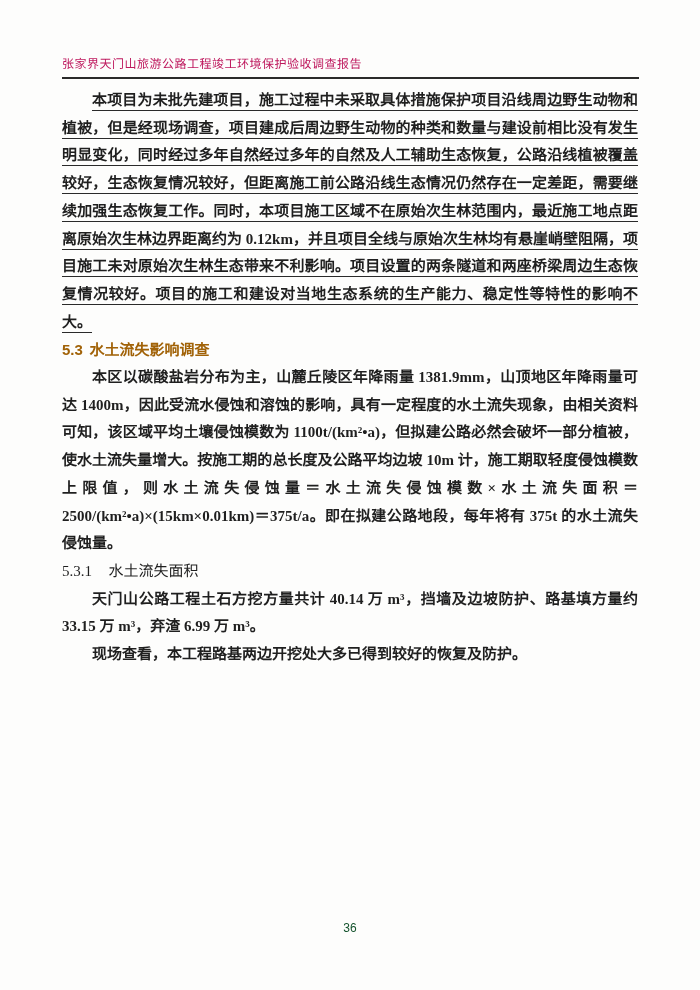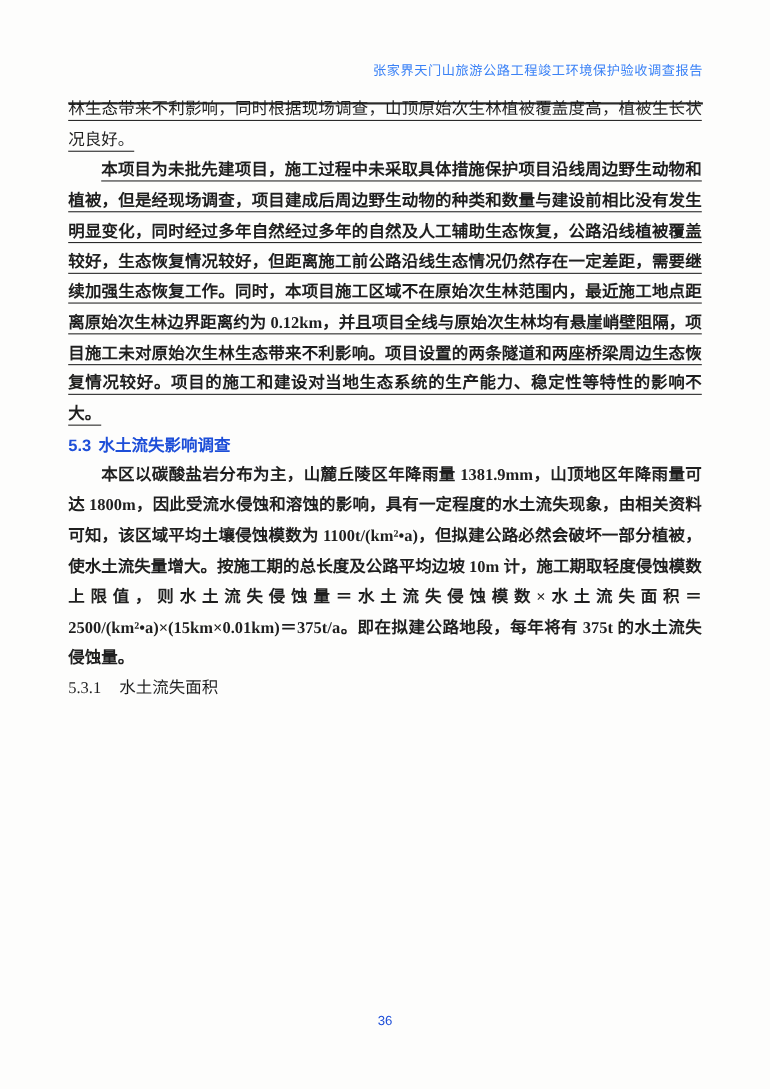--- a/index.html
+++ b/index.html
@@ -22,12 +22,11 @@
     top: 56px;
     left: 62px;
     right: 61px;
-    text-align: right;
     font-size: 12px;
     line-height: 17px;
     letter-spacing: 0.5px;
-    color: #3b82f6;
-    padding-bottom: 20px;
+    color: #be185d;
+    padding-bottom: 4px;
     border-bottom: 2px solid #2a2a2a;
   }
   

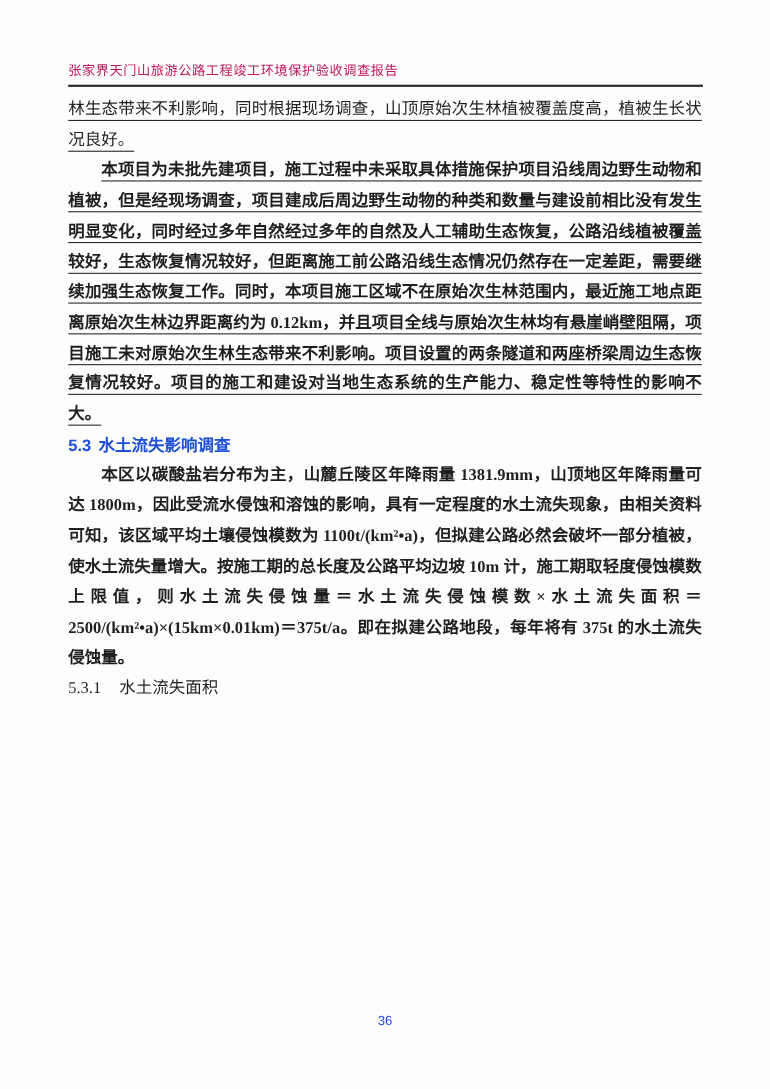--- a/index.html
+++ b/index.html
@@ -92,7 +92,6 @@
 
   <main class="doc-body">
 
-    <p class="para u">林生态带来不利影响，同时根据现场调查，山顶原始次生林植被覆盖度高，植被生长状况良好。</p>
 
 
     <p class="para u indent">本项目为未批先建项目，施工过程中未采取具体措施保护项目沿线周边野生动物和植被，但是经现场调查，项目建成后周边野生动物的种类和数量与建设前相比没有发生明显变化，同时经过多年自然经过多年的自然及人工辅助生态恢复，公路沿线植被覆盖较好，生态恢复情况较好，但距离施工前公路沿线生态情况仍然存在一定差距，需要继续加强生态恢复工作。同时，本项目施工区域不在原始次生林范围内，最近施工地点距离原始次生林边界距离约为 0.12km，并且项目全线与原始次生林均有悬崖峭壁阻隔，项目施工未对原始次生林生态带来不利影响。项目设置的两条隧道和两座桥梁周边生态恢复情况较好。项目的施工和建设对当地生态系统的生产能力、稳定性等特性的影响不大。</p>

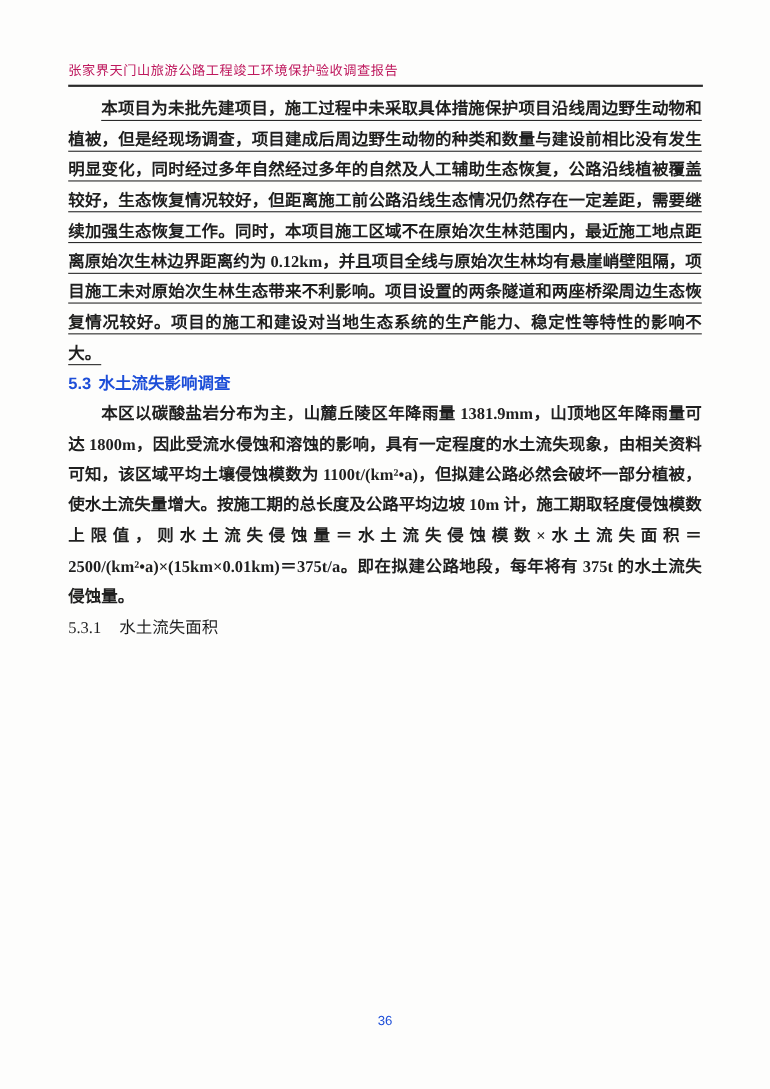--- a/index.html
+++ b/index.html
@@ -66,7 +66,7 @@
     font-weight: bold;
     line-height: 27.7px;
     font-family: "Liberation Sans", "DejaVu Sans", sans-serif;
-    color: #1d4ed8;
+    color: #a16207;
   }
   .h-main .h-num { margin-right: 0.45em; }
   

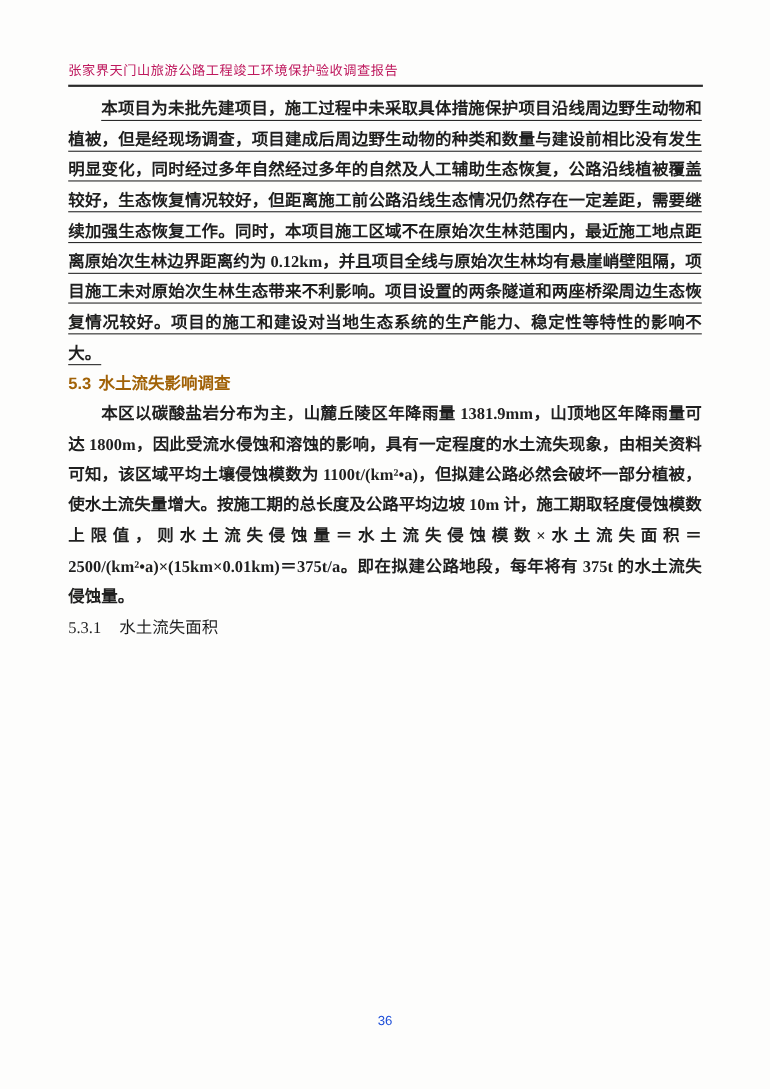--- a/index.html
+++ b/index.html
@@ -101,7 +101,7 @@
       <span class="h-num">5.3</span><span>水土流失影响调查</span>
     </h2>
 
-    <p class="para indent">本区以碳酸盐岩分布为主，山麓丘陵区年降雨量 1381.9mm，山顶地区年降雨量可达 1800m，因此受流水侵蚀和溶蚀的影响，具有一定程度的水土流失现象，由相关资料可知，该区域平均土壤侵蚀模数为 1100t/(km²•a)，但拟建公路必然会破坏一部分植被，使水土流失量增大。按施工期的总长度及公路平均边坡 10m 计，施工期取轻度侵蚀模数上限值，则水土流失侵蚀量＝水土流失侵蚀模数×水土流失面积＝2500/(km²•a)×(15km×0.01km)＝375t/a。即在拟建公路地段，每年将有 375t 的水土流失侵蚀量。</p>
+    <p class="para indent">本区以碳酸盐岩分布为主，山麓丘陵区年降雨量 1381.9mm，山顶地区年降雨量可达 1400m，因此受流水侵蚀和溶蚀的影响，具有一定程度的水土流失现象，由相关资料可知，该区域平均土壤侵蚀模数为 1100t/(km²•a)，但拟建公路必然会破坏一部分植被，使水土流失量增大。按施工期的总长度及公路平均边坡 10m 计，施工期取轻度侵蚀模数上限值，则水土流失侵蚀量＝水土流失侵蚀模数×水土流失面积＝2500/(km²•a)×(15km×0.01km)＝375t/a。即在拟建公路地段，每年将有 375t 的水土流失侵蚀量。</p>
 
     <h3 class="h-sub">
       <span class="h-num">5.3.1</span><span>水土流失面积</span>

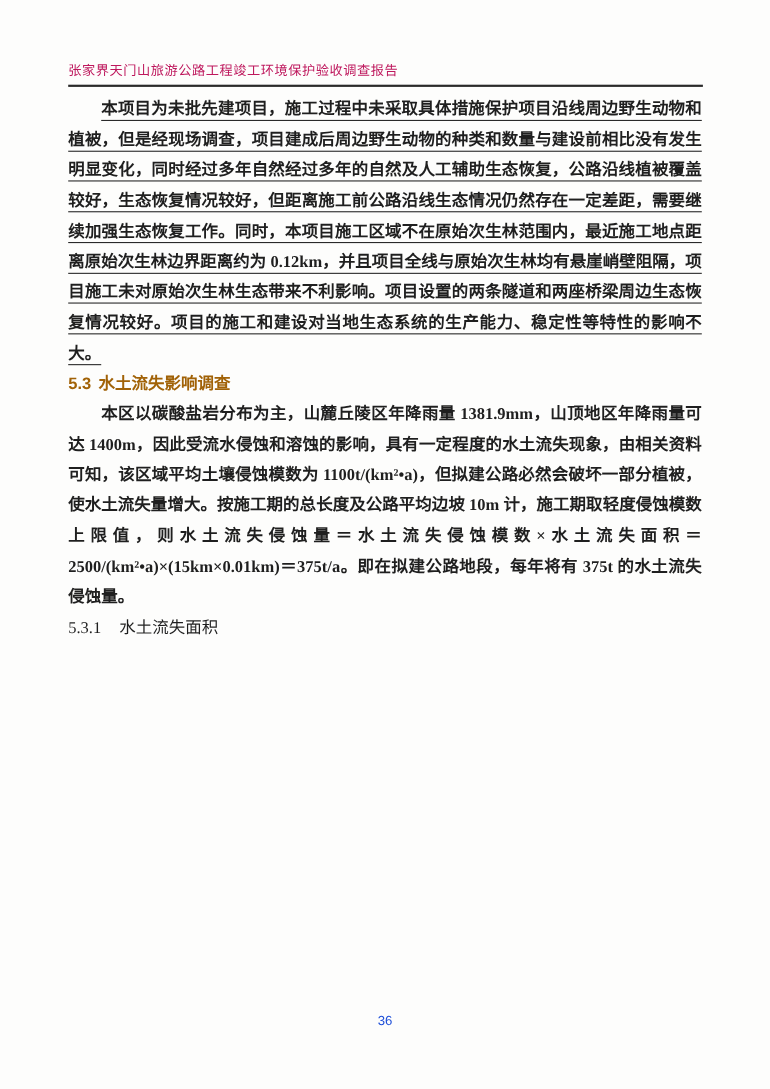--- a/index.html
+++ b/index.html
@@ -108,6 +108,7 @@
     </h3>
 
 
+    <p class="para indent">天门山公路工程土石方挖方量共计 40.14 万 m³，挡墙及边坡防护、路基填方量约 33.15 万 m³，弃渣 6.99 万 m³。</p>
 
 
   </main>

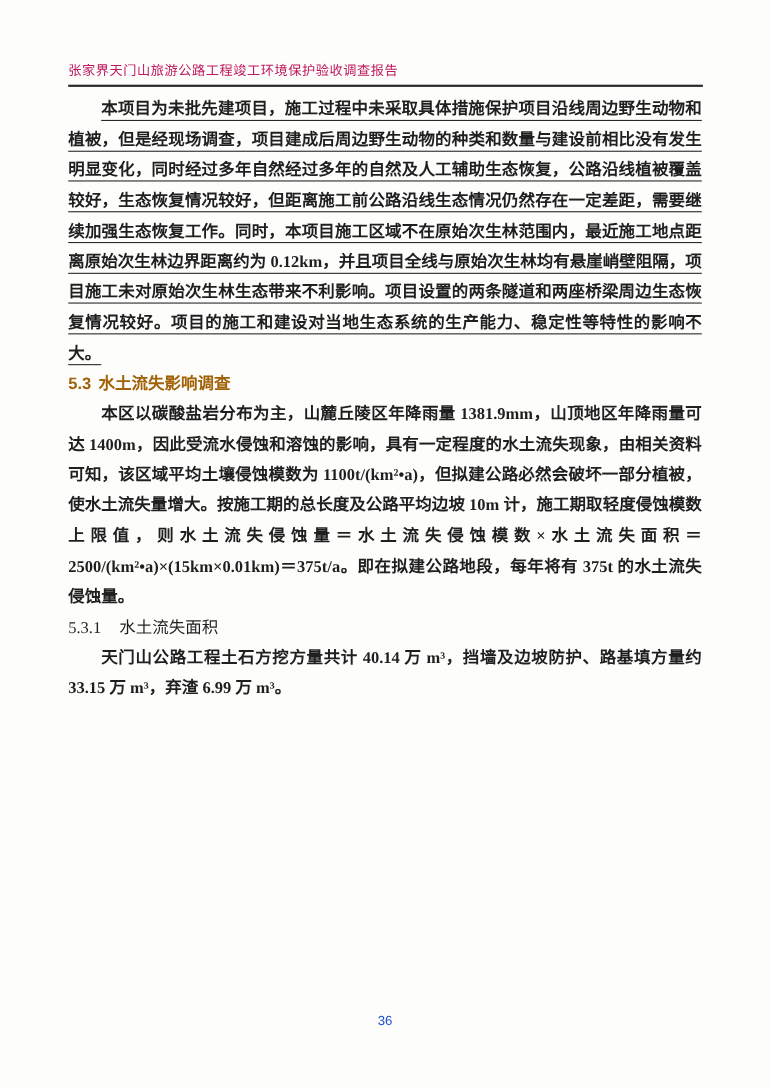--- a/index.html
+++ b/index.html
@@ -110,6 +110,7 @@
 
     <p class="para indent">天门山公路工程土石方挖方量共计 40.14 万 m³，挡墙及边坡防护、路基填方量约 33.15 万 m³，弃渣 6.99 万 m³。</p>
 
+    <p class="para indent">现场查看，本工程路基两边开挖处大多已得到较好的恢复及防护。</p>
 
   </main>
 

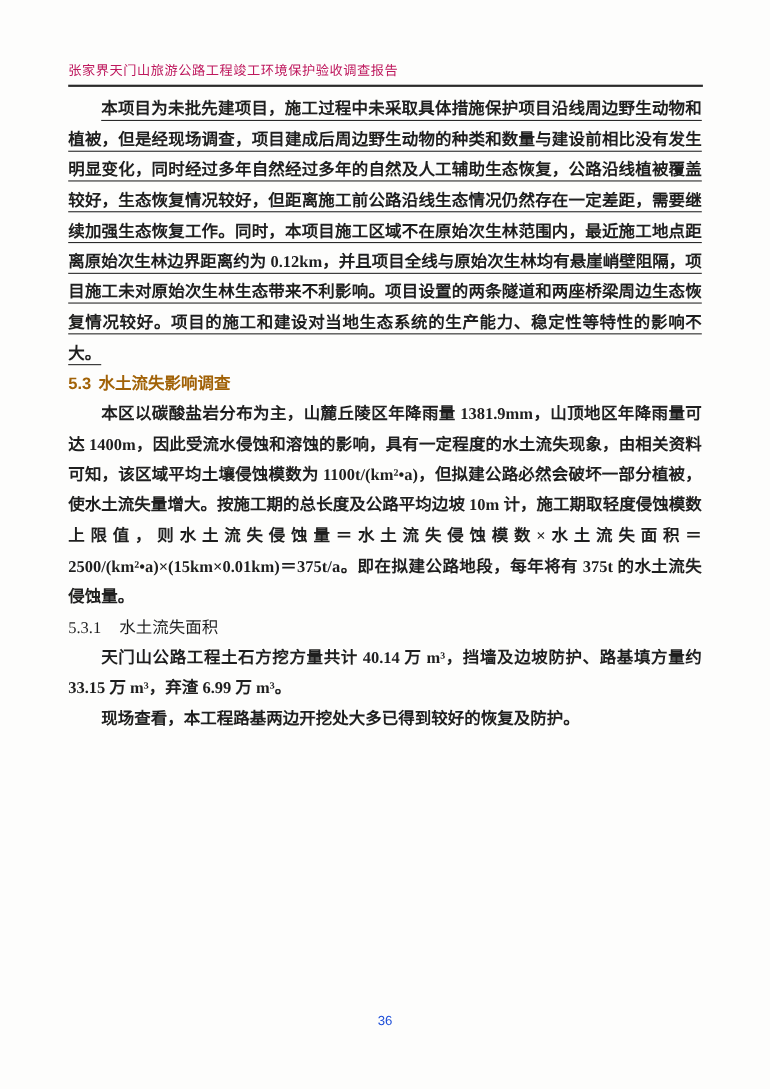--- a/index.html
+++ b/index.html
@@ -78,7 +78,7 @@
     text-align: center;
     font-size: 12px;
     font-family: "Liberation Sans", "DejaVu Sans", sans-serif;
-    color: #1d4ed8;
+    color: #14532d;
   }
 </style>
 </head>

